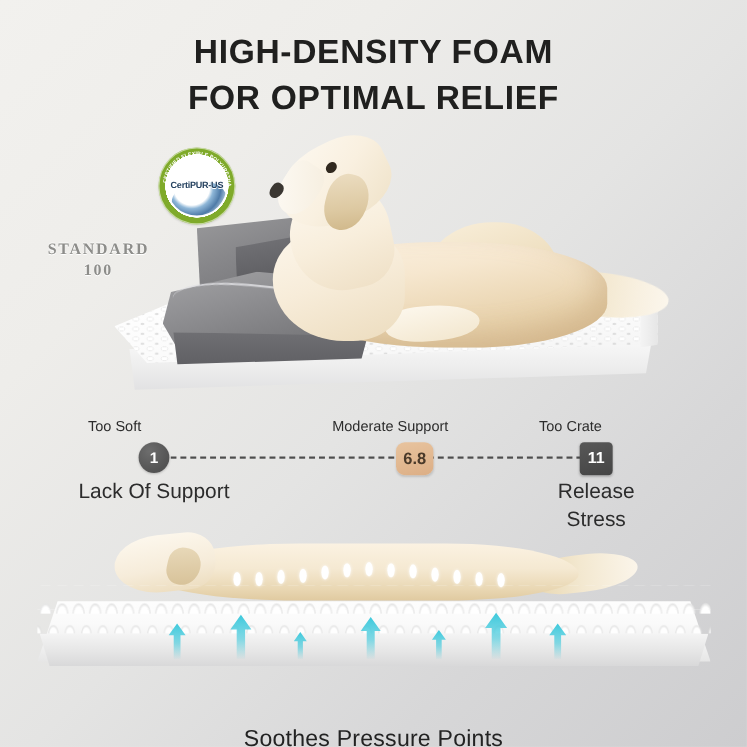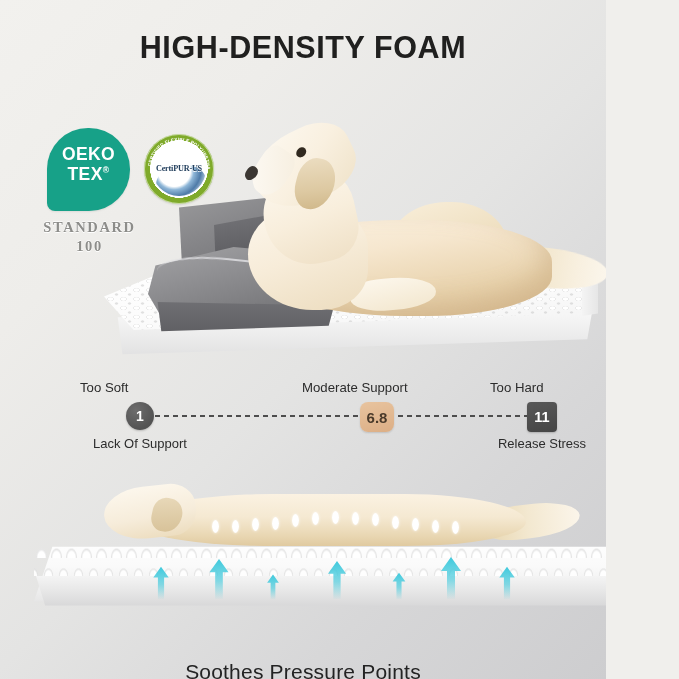--- a/index.html
+++ b/index.html
@@ -9,7 +9,7 @@
     background:#f0efec;
   }
   #page{
-    position:relative;width:606px;height:679px;overflow:hidden;
+    position:relative;width:679px;height:679px;overflow:hidden;
     background:
       linear-gradient(135deg,#f2f1ee 0%,#eeedea 26%,#e4e4e3 52%,#d7d7d8 76%,#cdcdcf 100%);
   }

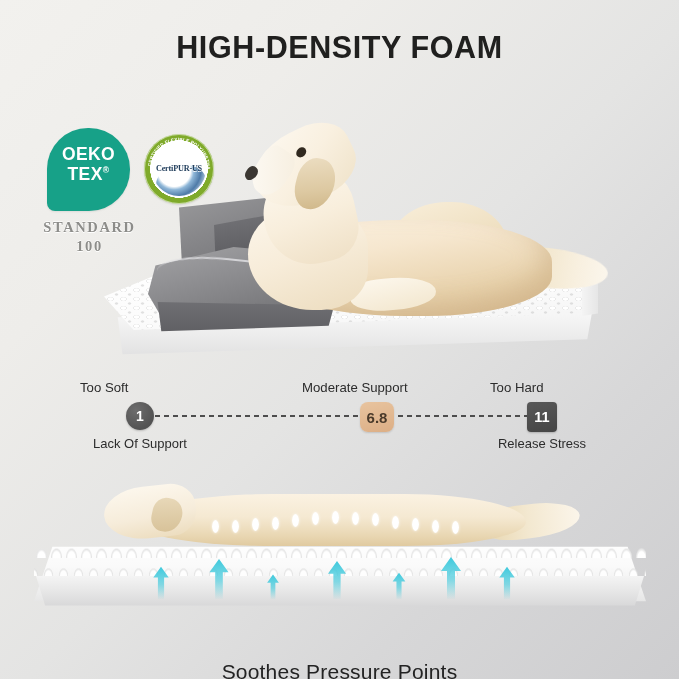--- a/index.html
+++ b/index.html
@@ -319,6 +319,7 @@
 
   <div class="headline">
     <span>HIGH-DENSITY FOAM</span>
+    <span>FOR OPTIMAL RELIEF</span>
   </div>
 
   <div class="hero">

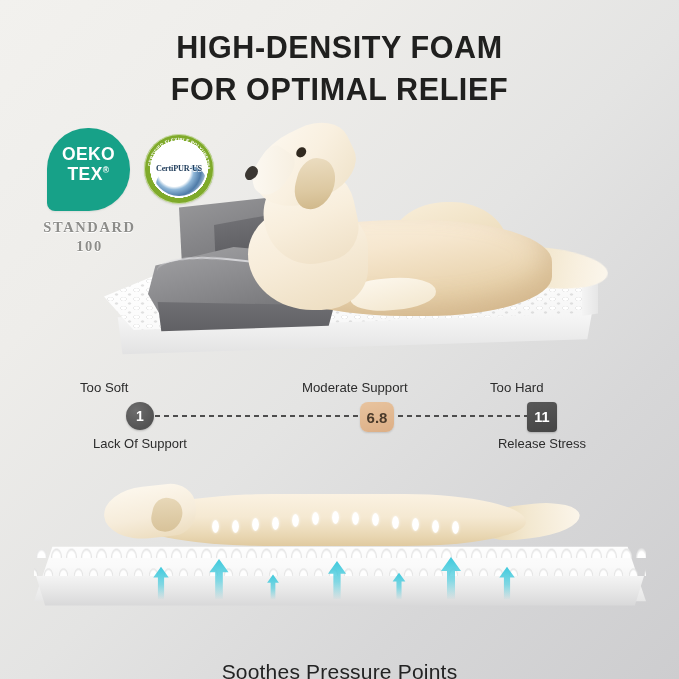--- a/index.html
+++ b/index.html
@@ -358,12 +358,6 @@
 
   <div class="badges">
 
-    <div class="oeko">
-      <div class="oeko-t">
-        <b>OEKO</b>
-        <b><span>TEX</span><sup>®</sup></b>
-      </div>
-    </div>
     <div class="std">
       <span>STANDARD</span>
       <span>100</span>

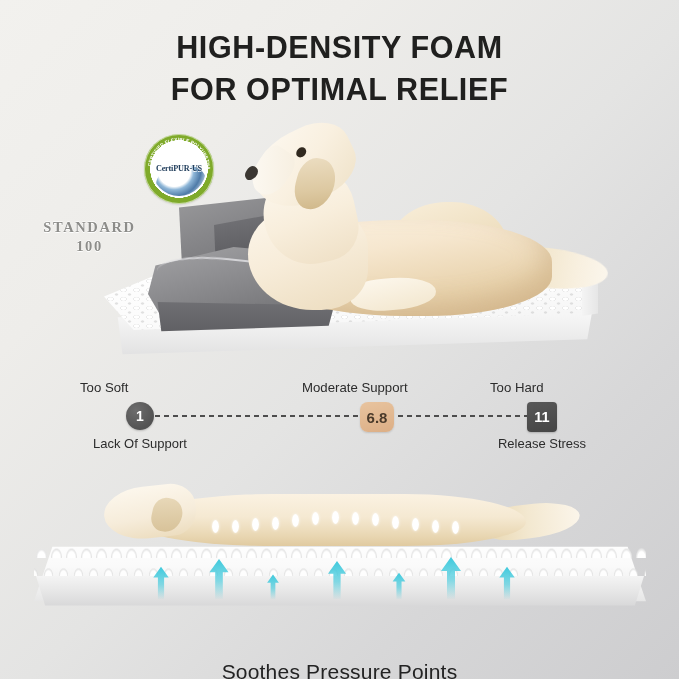--- a/index.html
+++ b/index.html
@@ -59,7 +59,7 @@
   }
   .cp-inner{
     position:absolute;left:11%;top:11%;width:78%;height:78%;border-radius:50%;
-    background:#ffffff;overflow:hidden;font-family:Liberation Serif, serif;
+    background:#ffffff;overflow:hidden;
   }
   .cp-swoosh{
     position:absolute;left:8%;top:42%;width:92%;height:62%;

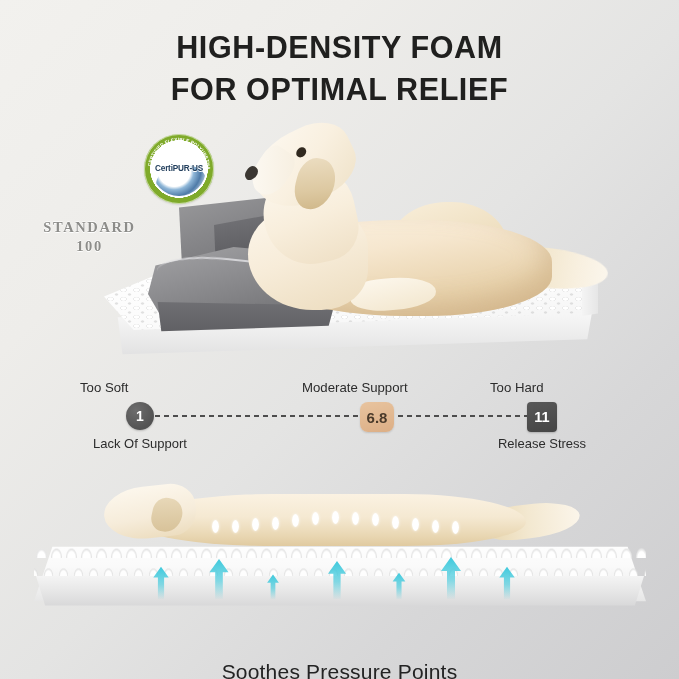--- a/index.html
+++ b/index.html
@@ -386,7 +386,7 @@
 
     <div class="sc-lab" style="left:80px;top:0;width:120px;">Too Soft</div>
     <div class="sc-lab" style="left:302px;top:0;width:150px;">Moderate Support</div>
-    <div class="sc-lab" style="left:490px;top:0;width:104px;">Too Hard</div>
+    <div class="sc-lab" style="left:490px;top:0;width:104px;">Too Crate</div>
 
     <div class="mk mk1">1</div>
     <div class="mk mk68">6.8</div>

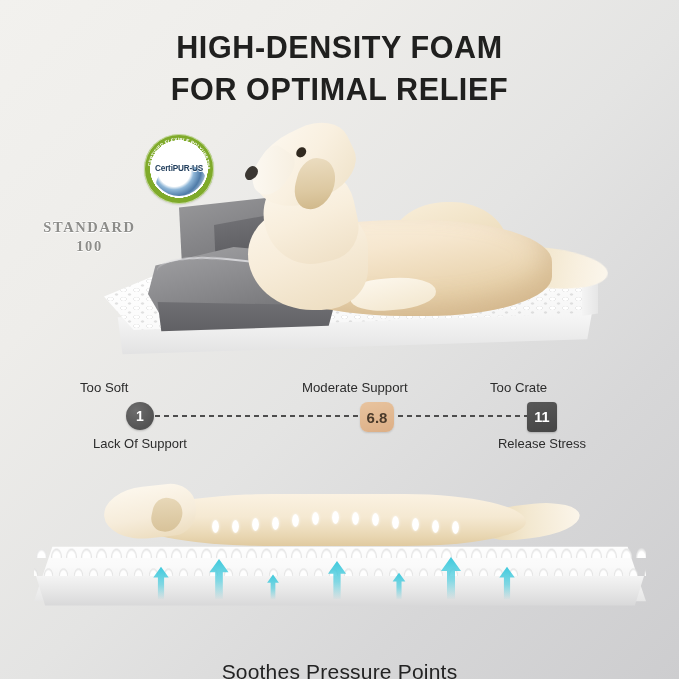--- a/index.html
+++ b/index.html
@@ -222,7 +222,7 @@
     line-height:1.26;white-space:nowrap;
   }
   .sc-sub{
-    position:absolute;text-align:center;color:#2c2c2c;font-size:13px;
+    position:absolute;text-align:center;color:#2c2c2c;font-size:19px;
     line-height:1.3;
   }
   .sc-sub span{display:block;}

